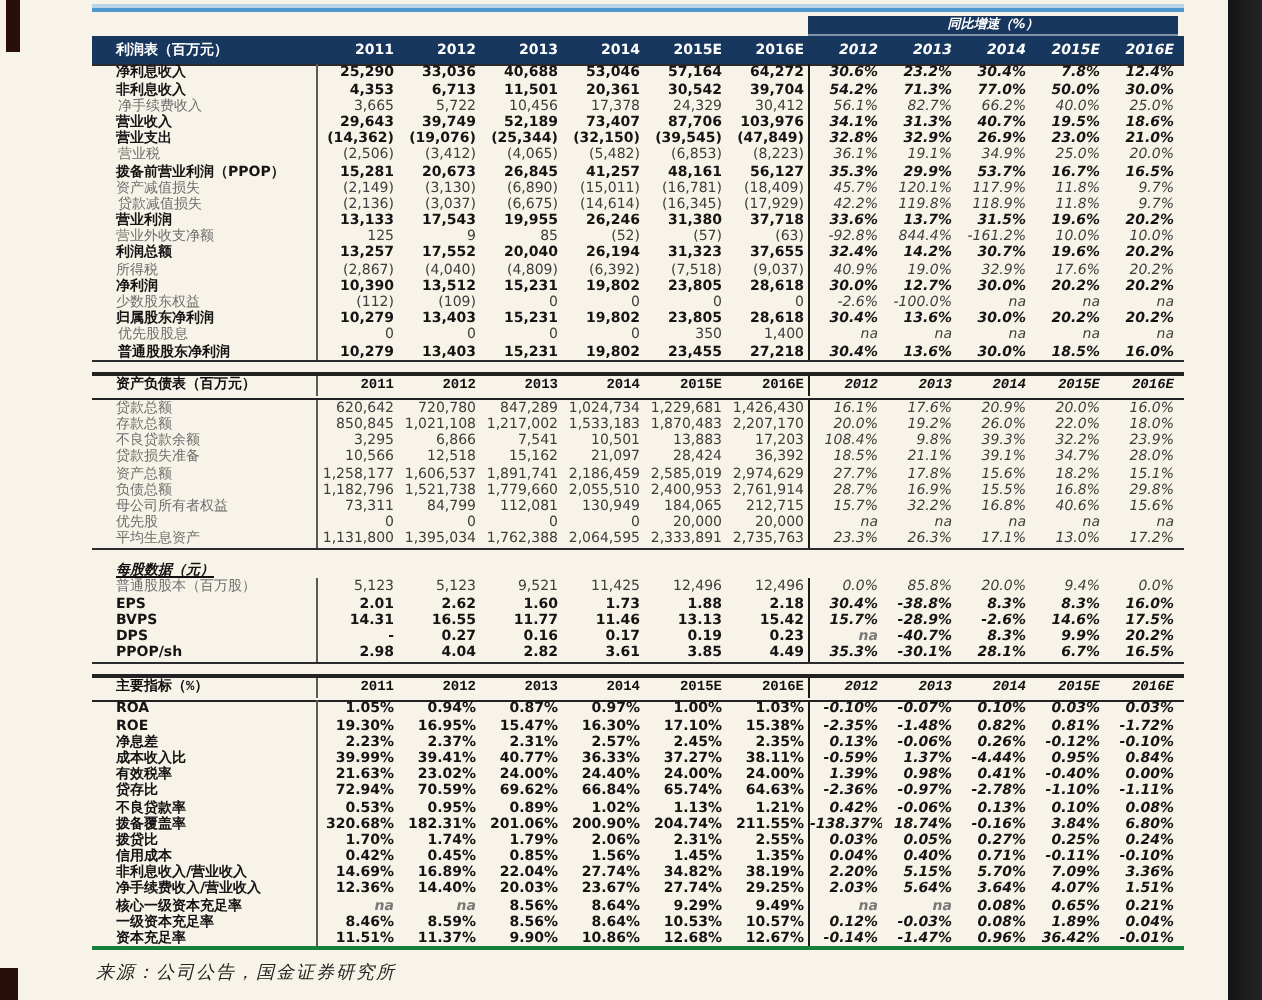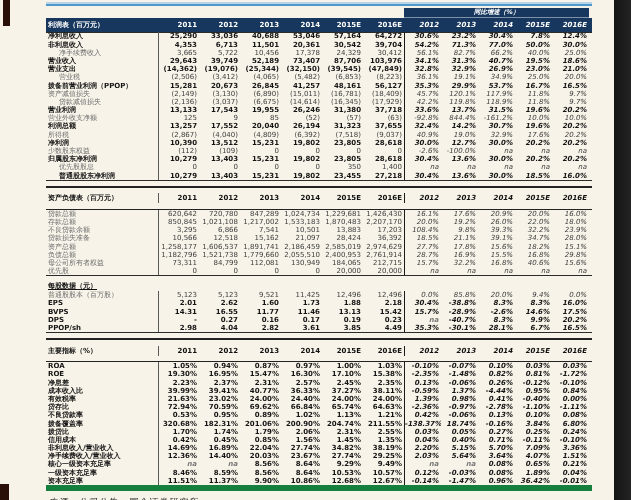--- a/index.html
+++ b/index.html
@@ -14,7 +14,7 @@
   .title-rule{height:2px;background:#4d99cb;margin-bottom:3px;}
   .section{margin-bottom:5px;}
   .trow{display:flex;height:8.2px;line-height:8.4px;font-size:7px;color:#141414;align-items:center;}
-  .c-label{width:112px;padding-left:2px;box-sizing:border-box;white-space:nowrap;overflow:hidden;text-align:left;}
+  .c-label{width:112px;padding-left:12px;box-sizing:border-box;white-space:nowrap;overflow:hidden;text-align:left;}
   .c-val{width:41px;text-align:right;padding-right:2px;box-sizing:border-box;white-space:nowrap;overflow:hidden;}
   .c-yoy{width:37px;text-align:right;padding-right:2px;box-sizing:border-box;font-style:italic;white-space:nowrap;overflow:hidden;}
   .first-val{border-left:1px solid #5a5a5a;}

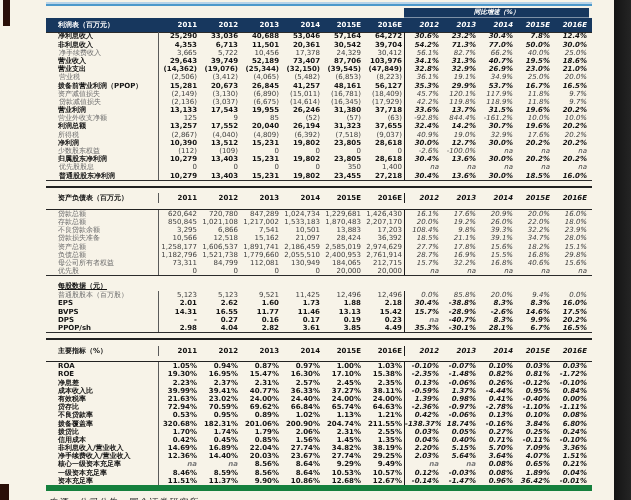--- a/index.html
+++ b/index.html
@@ -29,7 +29,7 @@
   .yoy-span{width:185px;background:#17375e;color:#ffffff;font-weight:bold;font-style:italic;text-align:center;font-size:6.5px;line-height:9.5px;border-bottom:1px solid rgba(255,255,255,.45);box-sizing:border-box;white-space:nowrap;overflow:hidden;}
   .header-years{height:14px;line-height:14px;background:#17375e;color:#ffffff;font-weight:bold;border-bottom:1px solid #2b2b2b;}
   .header-years .c-val,.header-years .c-yoy{border-left:none;}
-  .header-plain{height:24px;line-height:10px;font-weight:bold;color:#111111;border-top:2px solid #222222;border-bottom:1px solid #222222;box-sizing:border-box;}
+  .header-plain{height:14px;line-height:10px;font-weight:bold;color:#111111;border-top:2px solid #222222;border-bottom:1px solid #222222;box-sizing:border-box;font-family:Liberation Mono, monospace;}
   .header-label{height:10px;line-height:10px;font-weight:bold;color:#111111;}
   .u{text-decoration:underline;text-underline-offset:1px;}
   .sec-end .trow:last-child{border-bottom:1.5px solid #2b2b2b;box-sizing:content-box;}

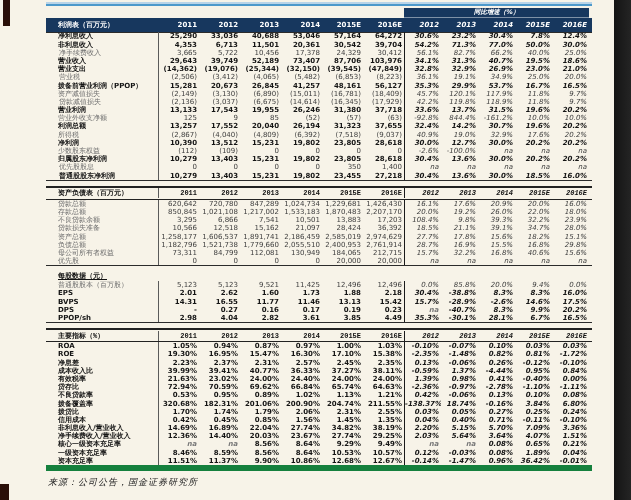--- a/index.html
+++ b/index.html
@@ -447,6 +447,20 @@
           <div class="c-yoy na">na</div>
           <div class="c-yoy na">na</div>
         </div>
+        <div class="trow r-n">
+          <div class="c-label">平均生息资产</div>
+          <div class="c-val first-val">1,131,800</div>
+          <div class="c-val">1,395,034</div>
+          <div class="c-val">1,762,388</div>
+          <div class="c-val">2,064,595</div>
+          <div class="c-val">2,333,891</div>
+          <div class="c-val">2,735,763</div>
+          <div class="c-yoy first-yoy">23.3%</div>
+          <div class="c-yoy">26.3%</div>
+          <div class="c-yoy">17.1%</div>
+          <div class="c-yoy">13.0%</div>
+          <div class="c-yoy">17.2%</div>
+        </div>
       </div>
     <div class="section sec-end">
         <div class="trow header-label">

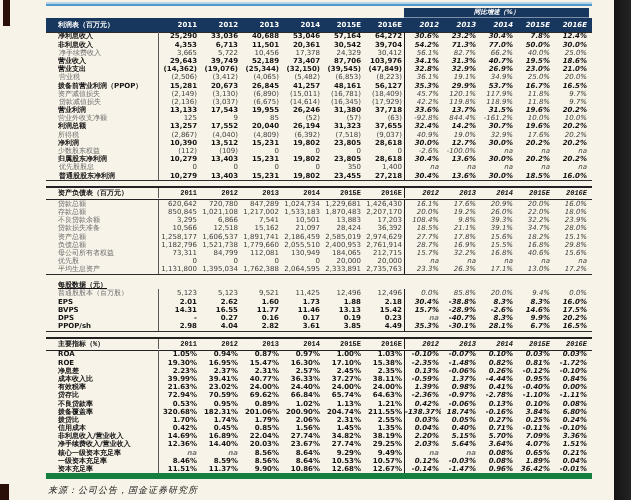--- a/index.html
+++ b/index.html
@@ -30,7 +30,7 @@
   .header-years{height:14px;line-height:14px;background:#17375e;color:#ffffff;font-weight:bold;border-bottom:1px solid #2b2b2b;}
   .header-years .c-val,.header-years .c-yoy{border-left:none;}
   .header-plain{height:14px;line-height:10px;font-weight:bold;color:#111111;border-top:2px solid #222222;border-bottom:1px solid #222222;box-sizing:border-box;font-family:Liberation Mono, monospace;}
-  .header-label{height:10px;line-height:10px;font-weight:bold;color:#111111;}
+  .header-label{height:10px;line-height:10px;font-weight:bold;color:#111111;font-style:italic;}
   .u{text-decoration:underline;text-underline-offset:1px;}
   .sec-end .trow:last-child{border-bottom:1.5px solid #2b2b2b;box-sizing:content-box;}
   .sec-blue-end .trow:last-child{border-bottom:6px solid #15803d;box-sizing:content-box;}

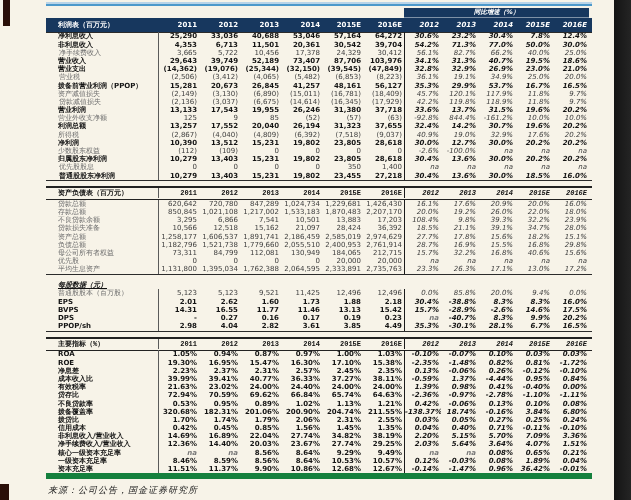--- a/index.html
+++ b/index.html
@@ -33,7 +33,7 @@
   .header-label{height:10px;line-height:10px;font-weight:bold;color:#111111;font-style:italic;}
   .u{text-decoration:underline;text-underline-offset:1px;}
   .sec-end .trow:last-child{border-bottom:1.5px solid #2b2b2b;box-sizing:content-box;}
-  .sec-blue-end .trow:last-child{border-bottom:6px solid #15803d;box-sizing:content-box;}
+  .sec-blue-end .trow:last-child{border-bottom:2px solid #15803d;box-sizing:content-box;}
   .source-note{font-family:"DejaVu Serif","Liberation Serif",serif;font-style:italic;font-size:9px;color:#222222;margin-top:5px;margin-left:2px;letter-spacing:1px;}
 </style>
 </head>

